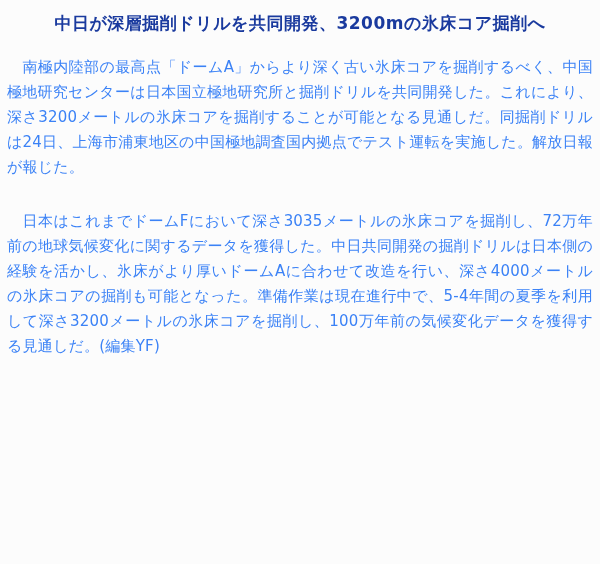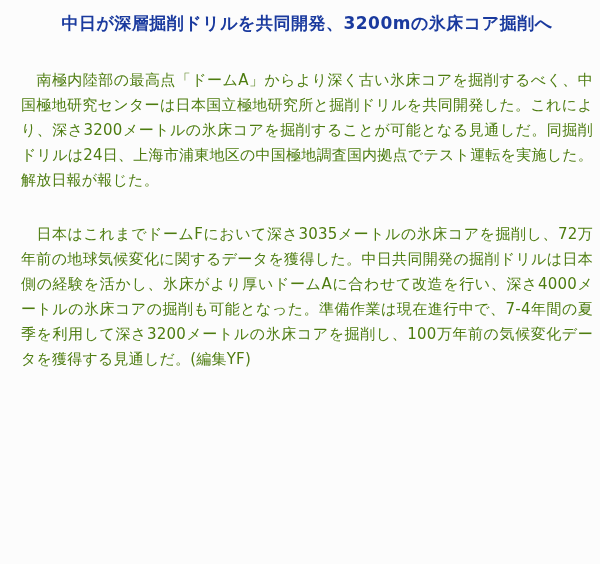--- a/index.html
+++ b/index.html
@@ -18,7 +18,7 @@
     box-sizing: border-box;
     width: 600px;
     height: 501px;
-    padding: 10px 7px 0 21px;
+    padding: 10px 7px 0 7px;
     background: #fcfcfc;
   }
   .article-title {

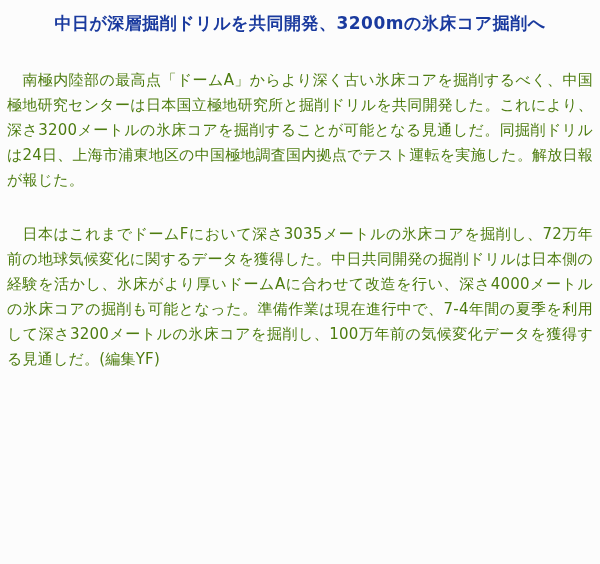--- a/index.html
+++ b/index.html
@@ -31,10 +31,10 @@
     letter-spacing: 0.5px;
   }
   .article-body {
-    margin-top: 34px;
+    margin-top: 21px;
     font-size: 15px;
     line-height: 25px;
-    color: #4d7c0f;
+    color: #3b82f6;
   }
   .article-body p {
     margin: 0 0 29px 0;

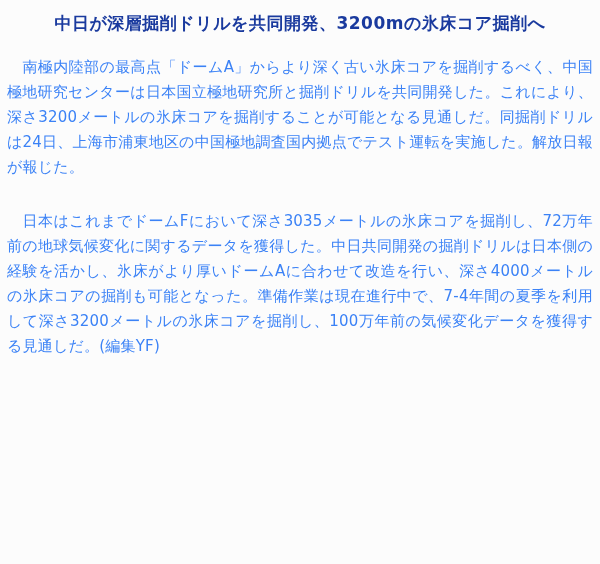--- a/index.html
+++ b/index.html
@@ -52,7 +52,7 @@
 
   <div class="article-body">
     <p>　南極内陸部の最高点「ドームA」からより深く古い氷床コアを掘削するべく、中国極地研究センターは日本国立極地研究所と掘削ドリルを共同開発した。これにより、深さ3200メートルの氷床コアを掘削することが可能となる見通しだ。同掘削ドリルは24日、上海市浦東地区の中国極地調査国内拠点でテスト運転を実施した。解放日報が報じた。</p>
-    <p>　日本はこれまでドームFにおいて深さ3035メートルの氷床コアを掘削し、72万年前の地球気候変化に関するデータを獲得した。中日共同開発の掘削ドリルは日本側の経験を活かし、氷床がより厚いドームAに合わせて改造を行い、深さ4000メートルの氷床コアの掘削も可能となった。準備作業は現在進行中で、7-4年間の夏季を利用して深さ3200メートルの氷床コアを掘削し、100万年前の気候変化データを獲得する見通しだ。(編集YF)</p>
+    <p>　日本はこれまでドームFにおいて深さ3035メートルの氷床コアを掘削し、72万年前の地球気候変化に関するデータを獲得した。中日共同開発の掘削ドリルは日本側の経験を活かし、氷床がより厚いドームAに合わせて改造を行い、深さ4000メートルの氷床コアの掘削も可能となった。準備作業は現在進行中で、5-4年間の夏季を利用して深さ3200メートルの氷床コアを掘削し、100万年前の気候変化データを獲得する見通しだ。(編集YF)</p>
   </div>
 
 </div>

